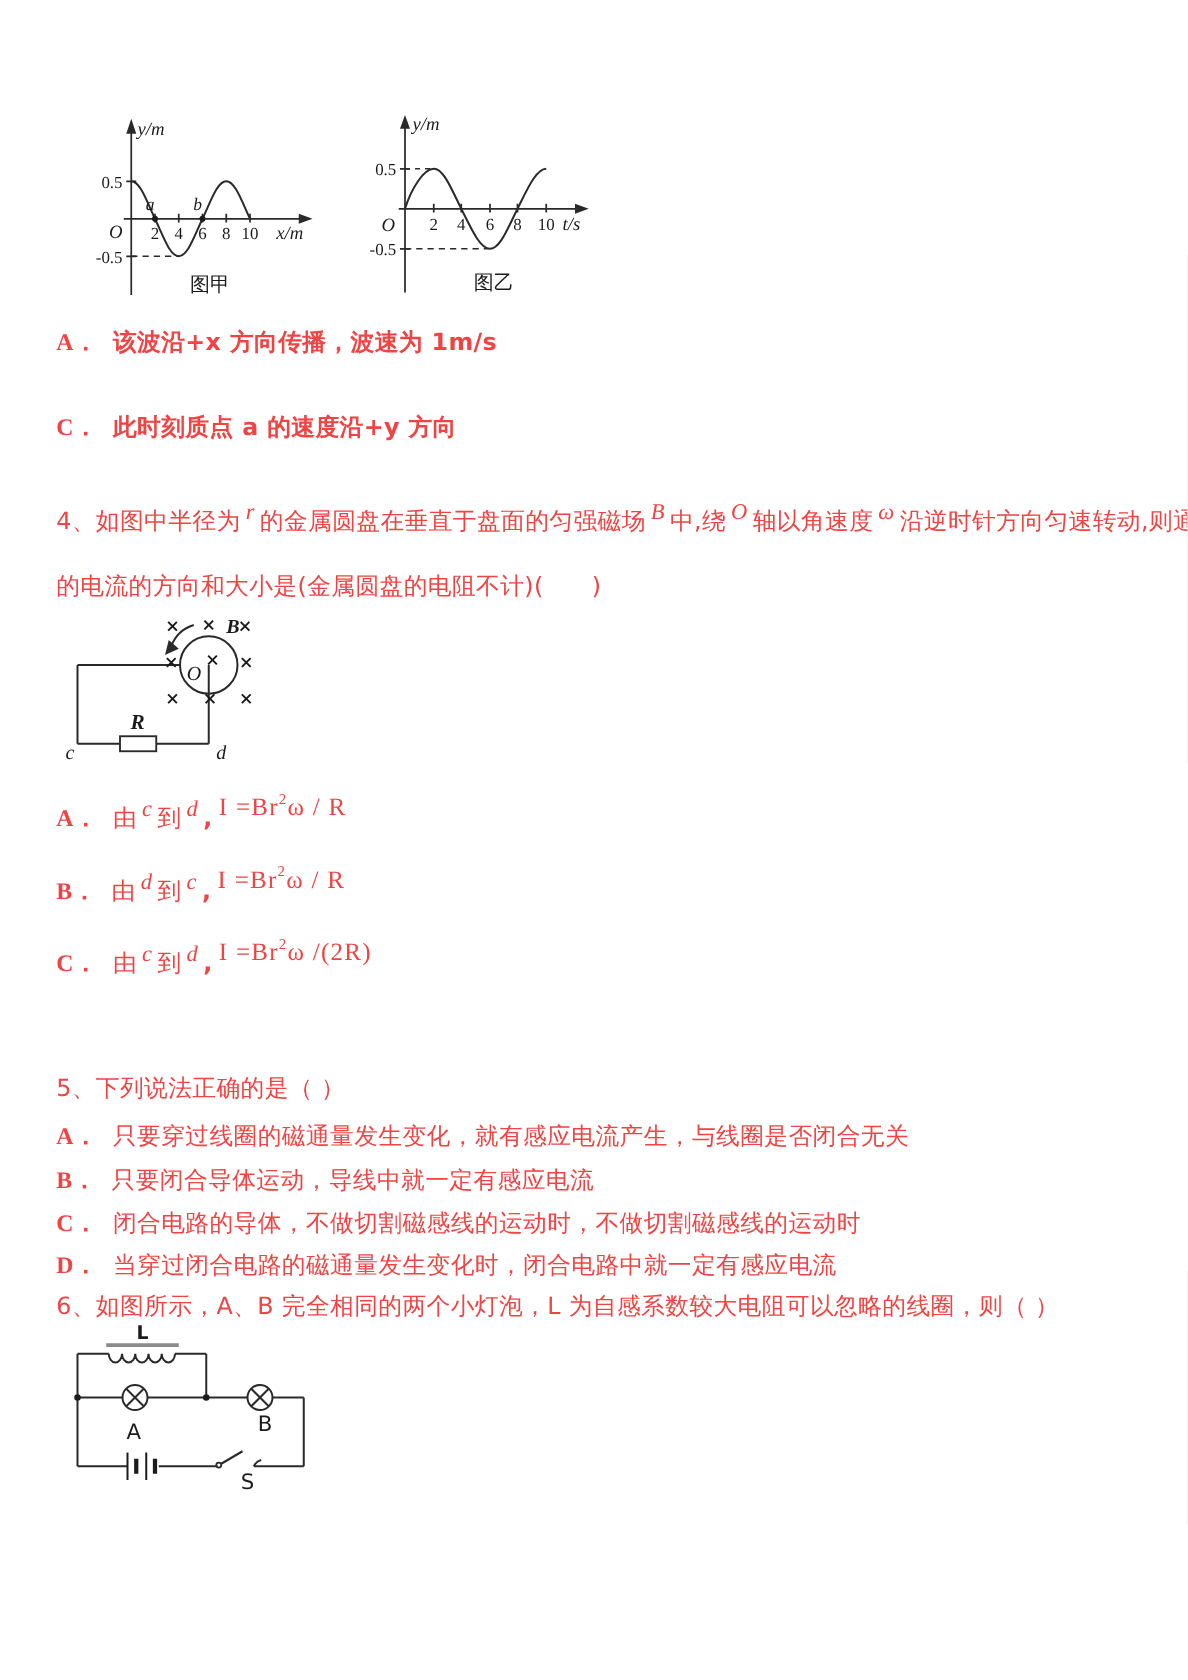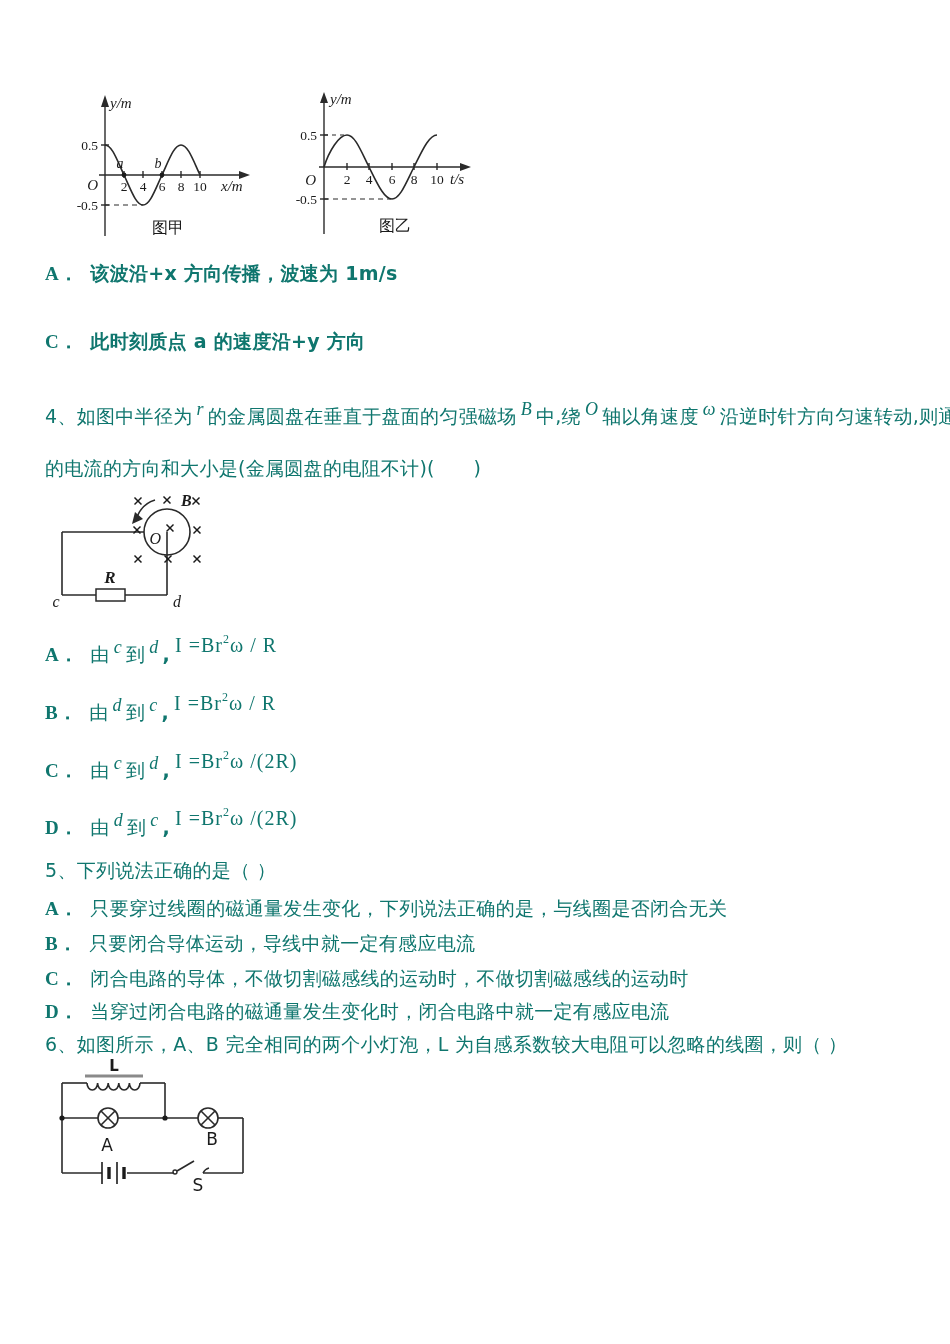--- a/index.html
+++ b/index.html
@@ -4,7 +4,7 @@
 <style>
   html,body{margin:0;padding:0;background:#e8e8e8;}
   .page{position:relative;width:950px;height:1344px;background:#ffffff;margin:0 auto;
-        font-family:"DejaVu Sans",sans-serif;color:#0f766e;overflow:hidden;}
+        font-family:"DejaVu Sans",sans-serif;color:#ef4444;overflow:hidden;}
   .line{position:absolute;white-space:nowrap;font-size:19px;letter-spacing:0.3px;}
   .bold{font-weight:700;}
   .lab{font-family:"Liberation Serif","DejaVu Serif",serif;font-weight:700;margin-right:12px;}

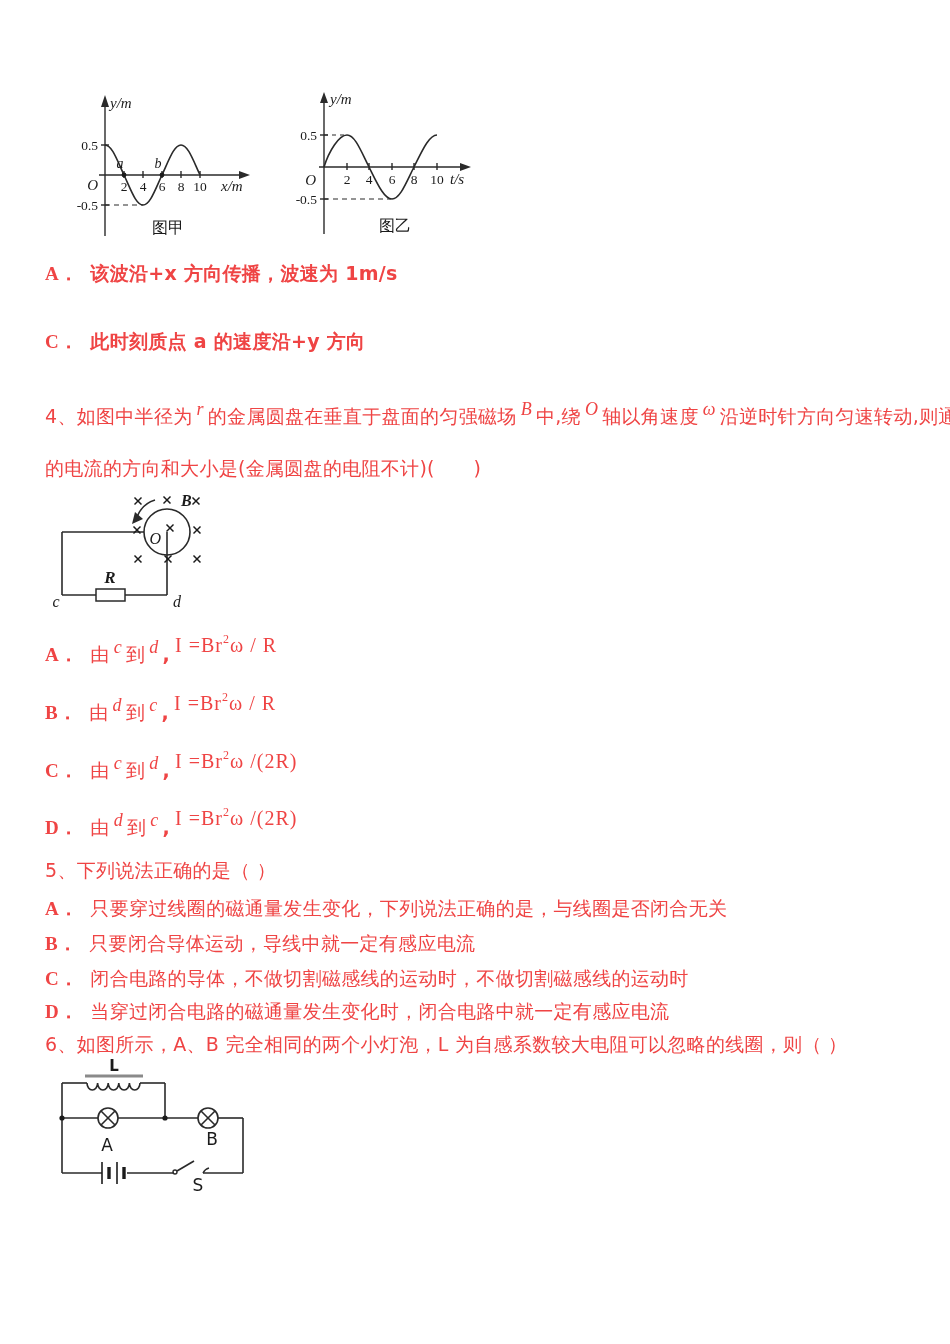--- a/index.html
+++ b/index.html
@@ -136,7 +136,6 @@
   <div class="line" style="left:45px;top:642px"><span class="lab">A．</span><span>由</span><span class="var">c</span><span>到</span><span class="var">d</span><span class="bold">,</span><span class="formula"><span>I =Br</span><sup>2</sup><span>ω / R</span></span></div>
   <div class="line" style="left:45px;top:700px"><span class="lab">B．</span><span>由</span><span class="var">d</span><span>到</span><span class="var">c</span><span class="bold">,</span><span class="formula"><span>I =Br</span><sup>2</sup><span>ω / R</span></span></div>
   <div class="line" style="left:45px;top:758px"><span class="lab">C．</span><span>由</span><span class="var">c</span><span>到</span><span class="var">d</span><span class="bold">,</span><span class="formula"><span>I =Br</span><sup>2</sup><span>ω /(2R)</span></span></div>
-  <div class="line" style="left:45px;top:815px"><span class="lab">D．</span><span>由</span><span class="var">d</span><span>到</span><span class="var">c</span><span class="bold">,</span><span class="formula"><span>I =Br</span><sup>2</sup><span>ω /(2R)</span></span></div>
 
   <div class="line" style="left:45px;top:858px">5、下列说法正确的是（ ）</div>
   <div class="line" style="left:45px;top:896px"><span class="lab">A．</span><span>只要穿过线圈的磁通量发生变化，下列说法正确的是，与线圈是否闭合无关</span></div>

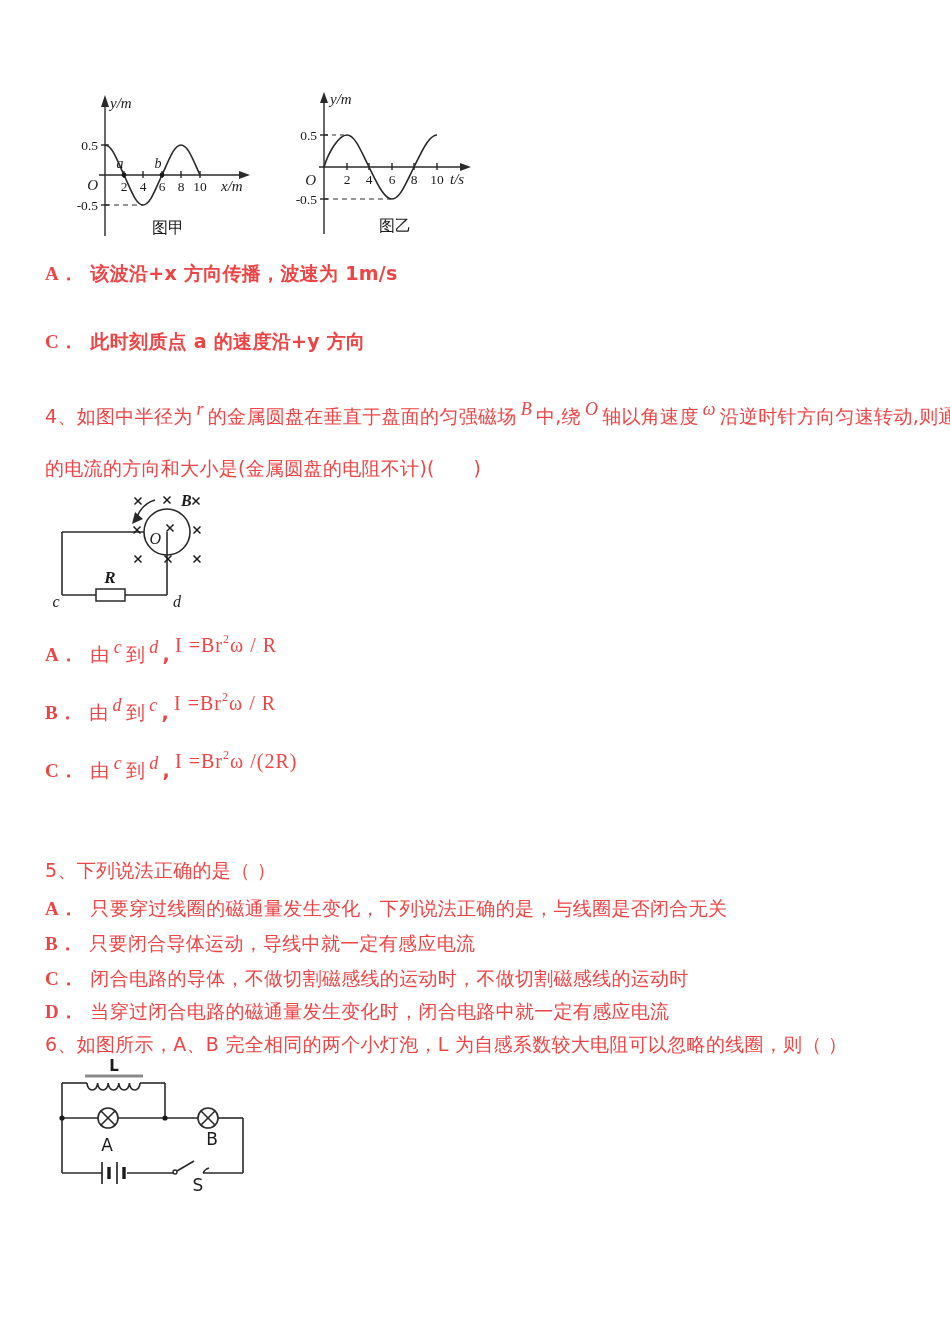--- a/index.html
+++ b/index.html
@@ -138,7 +138,7 @@
   <div class="line" style="left:45px;top:758px"><span class="lab">C．</span><span>由</span><span class="var">c</span><span>到</span><span class="var">d</span><span class="bold">,</span><span class="formula"><span>I =Br</span><sup>2</sup><span>ω /(2R)</span></span></div>
 
   <div class="line" style="left:45px;top:858px">5、下列说法正确的是（ ）</div>
-  <div class="line" style="left:45px;top:896px"><span class="lab">A．</span><span>只要穿过线圈的磁通量发生变化，下列说法正确的是，与线圈是否闭合无关</span></div>
+  <div class="line" style="left:45px;top:896px"><span class="lab">A．</span><span>只要穿过线圈的磁通量发生变化，就有感应电流产生，与线圈是否闭合无关</span></div>
   <div class="line" style="left:45px;top:931px"><span class="lab">B．</span><span>只要闭合导体运动，导线中就一定有感应电流</span></div>
   <div class="line" style="left:45px;top:966px"><span class="lab">C．</span><span>闭合电路的导体，不做切割磁感线的运动时，不做切割磁感线的运动时</span></div>
   <div class="line" style="left:45px;top:999px"><span class="lab">D．</span><span>当穿过闭合电路的磁通量发生变化时，闭合电路中就一定有感应电流</span></div>

